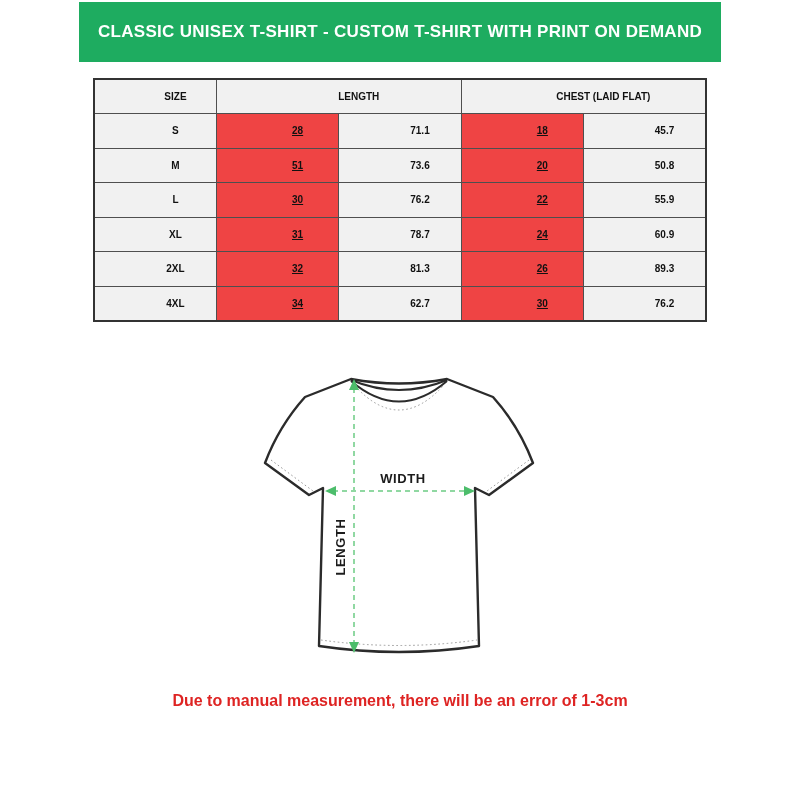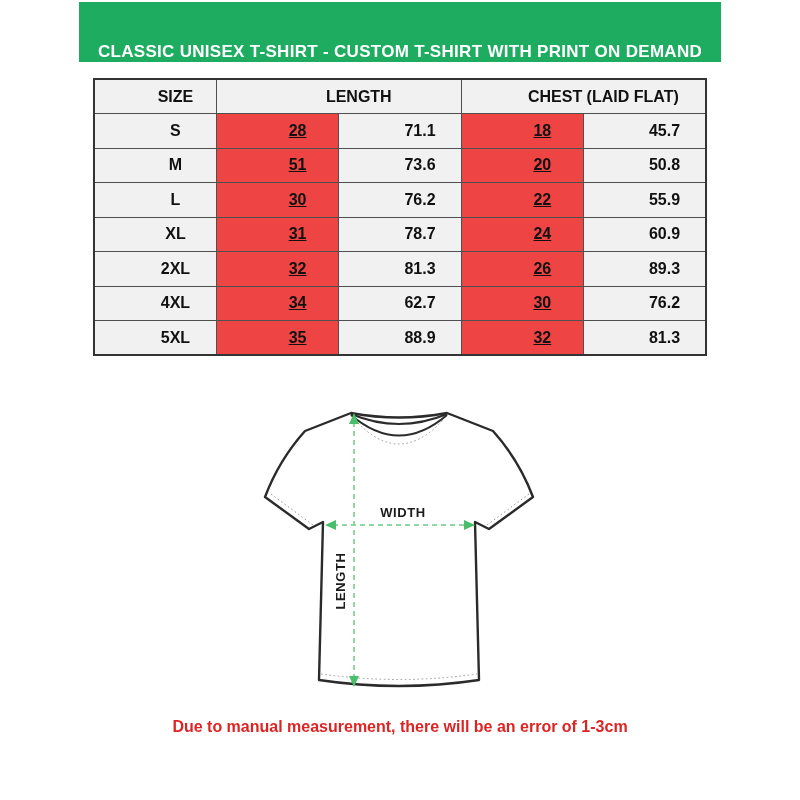--- a/index.html
+++ b/index.html
@@ -16,7 +16,7 @@
     width: 642px; height: 60px;
     margin: 2px auto 8px auto;
     background: var(--banner-green, #1eac60);
-    display: flex; align-items: flex-end; justify-content: center;
+    display: flex; align-items: center; justify-content: center;
   }
   .banner-title {
     color: #ffffff; font-size: 17px; font-weight: 700;

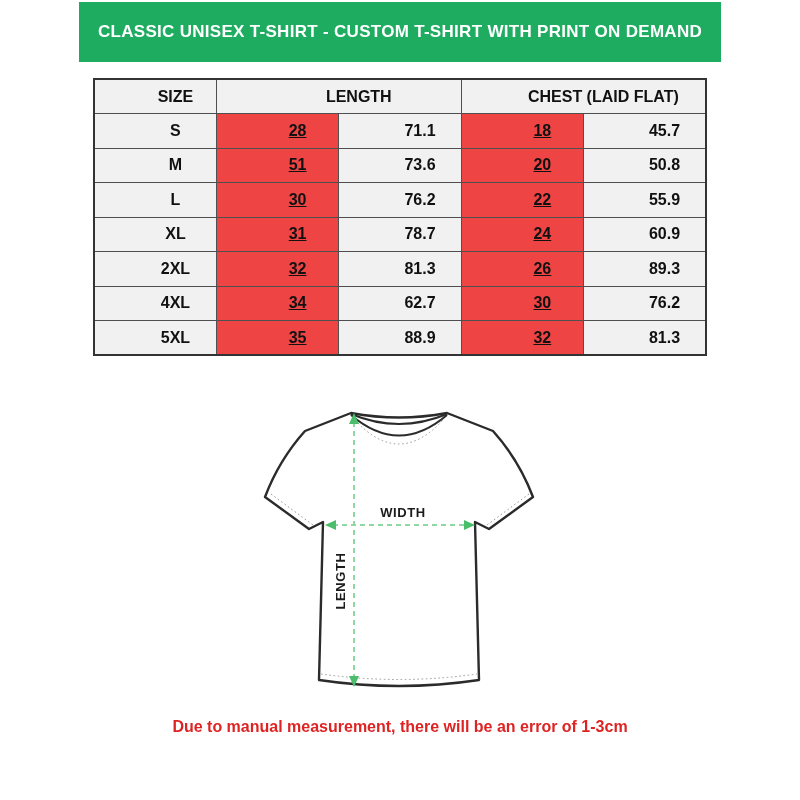--- a/index.html
+++ b/index.html
@@ -34,7 +34,7 @@
     border: 1.5px solid #4f4f4f;
     height: 34.5px;
     text-align: center; vertical-align: middle;
-    font-size: 16px; font-weight: 700; color: #111111; padding-left: 40px;
+    font-size: 10px; font-weight: 700; color: #111111; padding-left: 40px;
   }
   .size-table th { background: var(--cell-gray, #f1f1f1); }
   .size-table td.g { background: var(--cell-gray, #f1f1f1); }

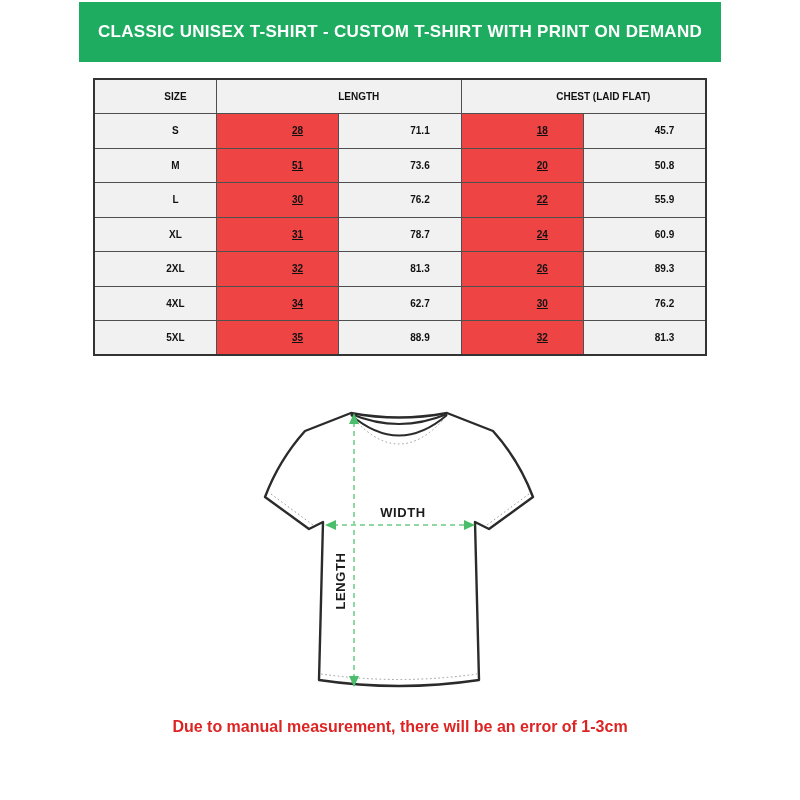--- a/index.html
+++ b/index.html
@@ -126,13 +126,6 @@
         <td class="w">30</td>
         <td class="g">76.2</td>
       </tr>
-      <tr>
-        <td class="g">5XL</td>
-        <td class="w">35</td>
-        <td class="g">88.9</td>
-        <td class="w">32</td>
-        <td class="g">81.3</td>
-      </tr>
     </tbody>
   </table>
 

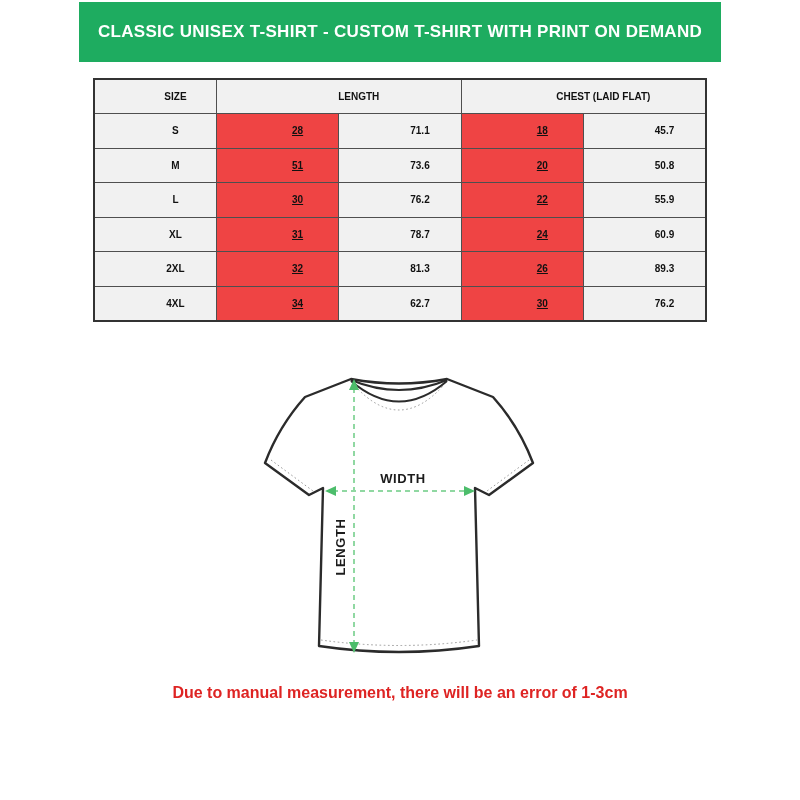--- a/index.html
+++ b/index.html
@@ -54,7 +54,7 @@
 
   
   .note {
-    margin-top: 8px; text-align: center;
+    margin-top: 16px; text-align: center;
     color: var(--note-red, #de2423);
     font-size: 16px; font-weight: 700;
   }

